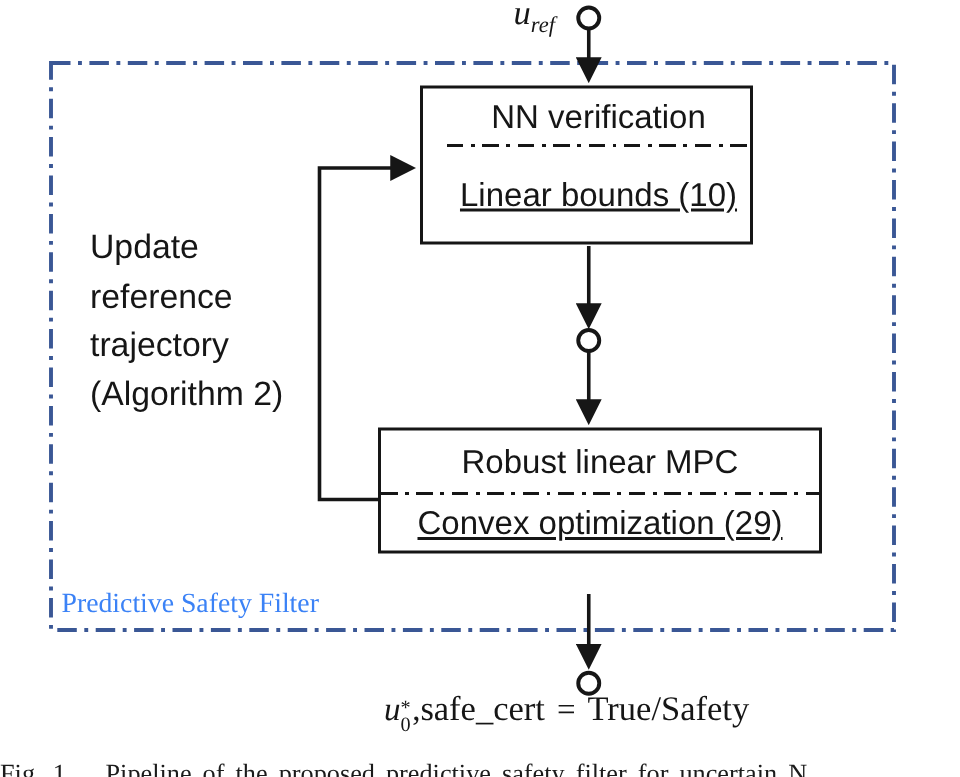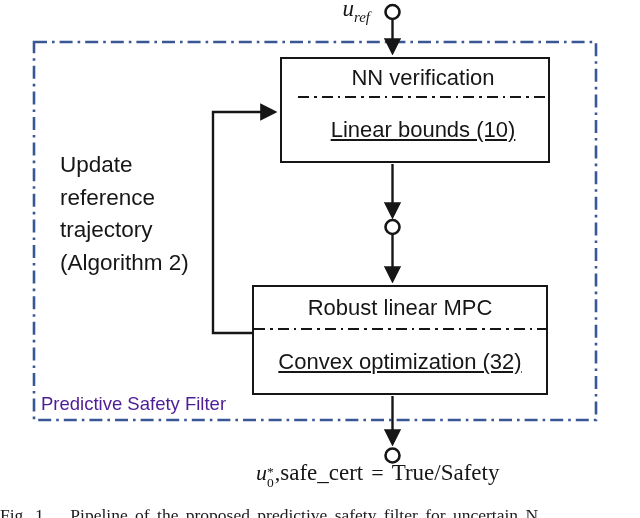--- a/index.html
+++ b/index.html
@@ -14,7 +14,7 @@
     position:absolute;z-index:2;background:#ffffff;border:2.6px solid #161616;
     display:flex;flex-direction:column;box-sizing:border-box;
   }
-  #nn-box{left:280px;top:57px;width:270px;height:106px;padding-left:16px;}
+  #nn-box{left:280px;top:57px;width:222px;height:106px;padding-left:16px;}
   #mpc-box{left:252px;top:285px;width:296px;height:110px;}
   .box-title,.box-sub{
     display:flex;align-items:center;justify-content:center;

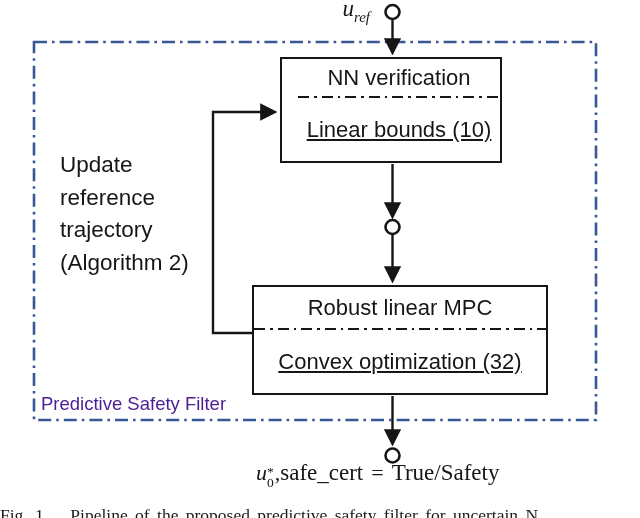--- a/index.html
+++ b/index.html
@@ -15,7 +15,7 @@
     display:flex;flex-direction:column;box-sizing:border-box;
   }
   #nn-box{left:280px;top:57px;width:222px;height:106px;padding-left:16px;}
-  #mpc-box{left:252px;top:285px;width:296px;height:110px;}
+  #mpc-box{left:252px;top:285px;width:296px;height:84px;}
   .box-title,.box-sub{
     display:flex;align-items:center;justify-content:center;
     font-size:22px;line-height:22px;color:#161616;white-space:nowrap;

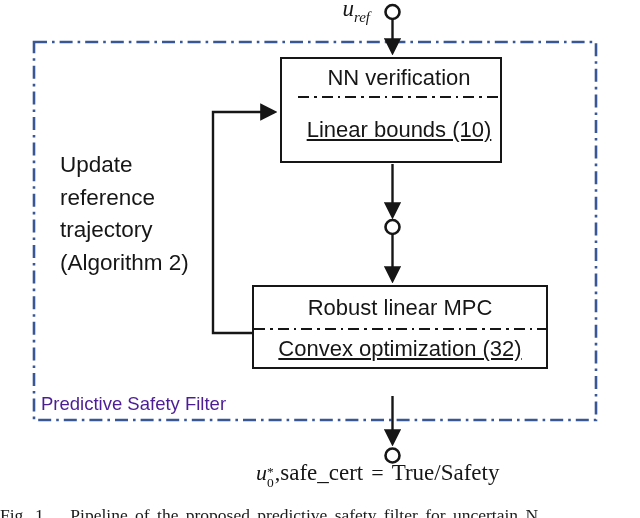--- a/index.html
+++ b/index.html
@@ -106,7 +106,7 @@
   <div id="mpc-box" class="algo-box">
     <div class="box-title">Robust linear MPC</div>
     <div class="dashdot-divider"></div>
-    <div class="box-sub">Convex optimization (32)</div>
+    <div class="box-sub">Convex optimization (29)</div>
   </div>
 
   <div id="feedback-note" class="floating">Update

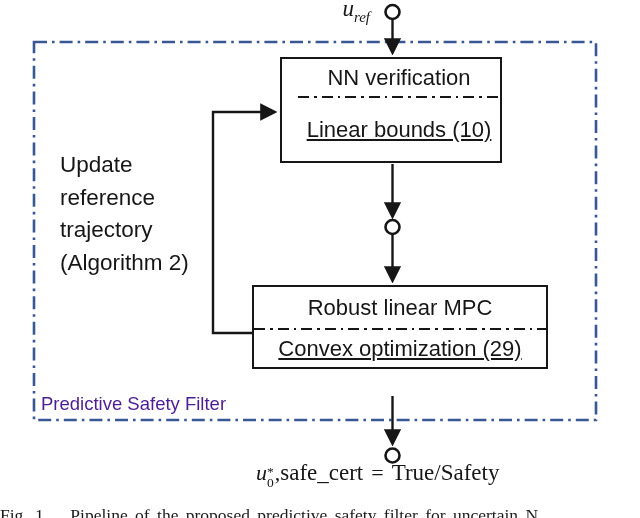--- a/index.html
+++ b/index.html
@@ -41,7 +41,7 @@
   #feedback-note{
     left:60px;top:149px;font-size:22.5px;line-height:32.5px;white-space:pre-line;
   }
-  #filter-label{left:41px;top:393px;font-size:18.5px;color:#4c1d95;}
+  #filter-label{left:41px;top:393px;font-size:18.5px;color:#3b82f6;font-family:Liberation Serif, serif;}
 
   
   #output-expr{

